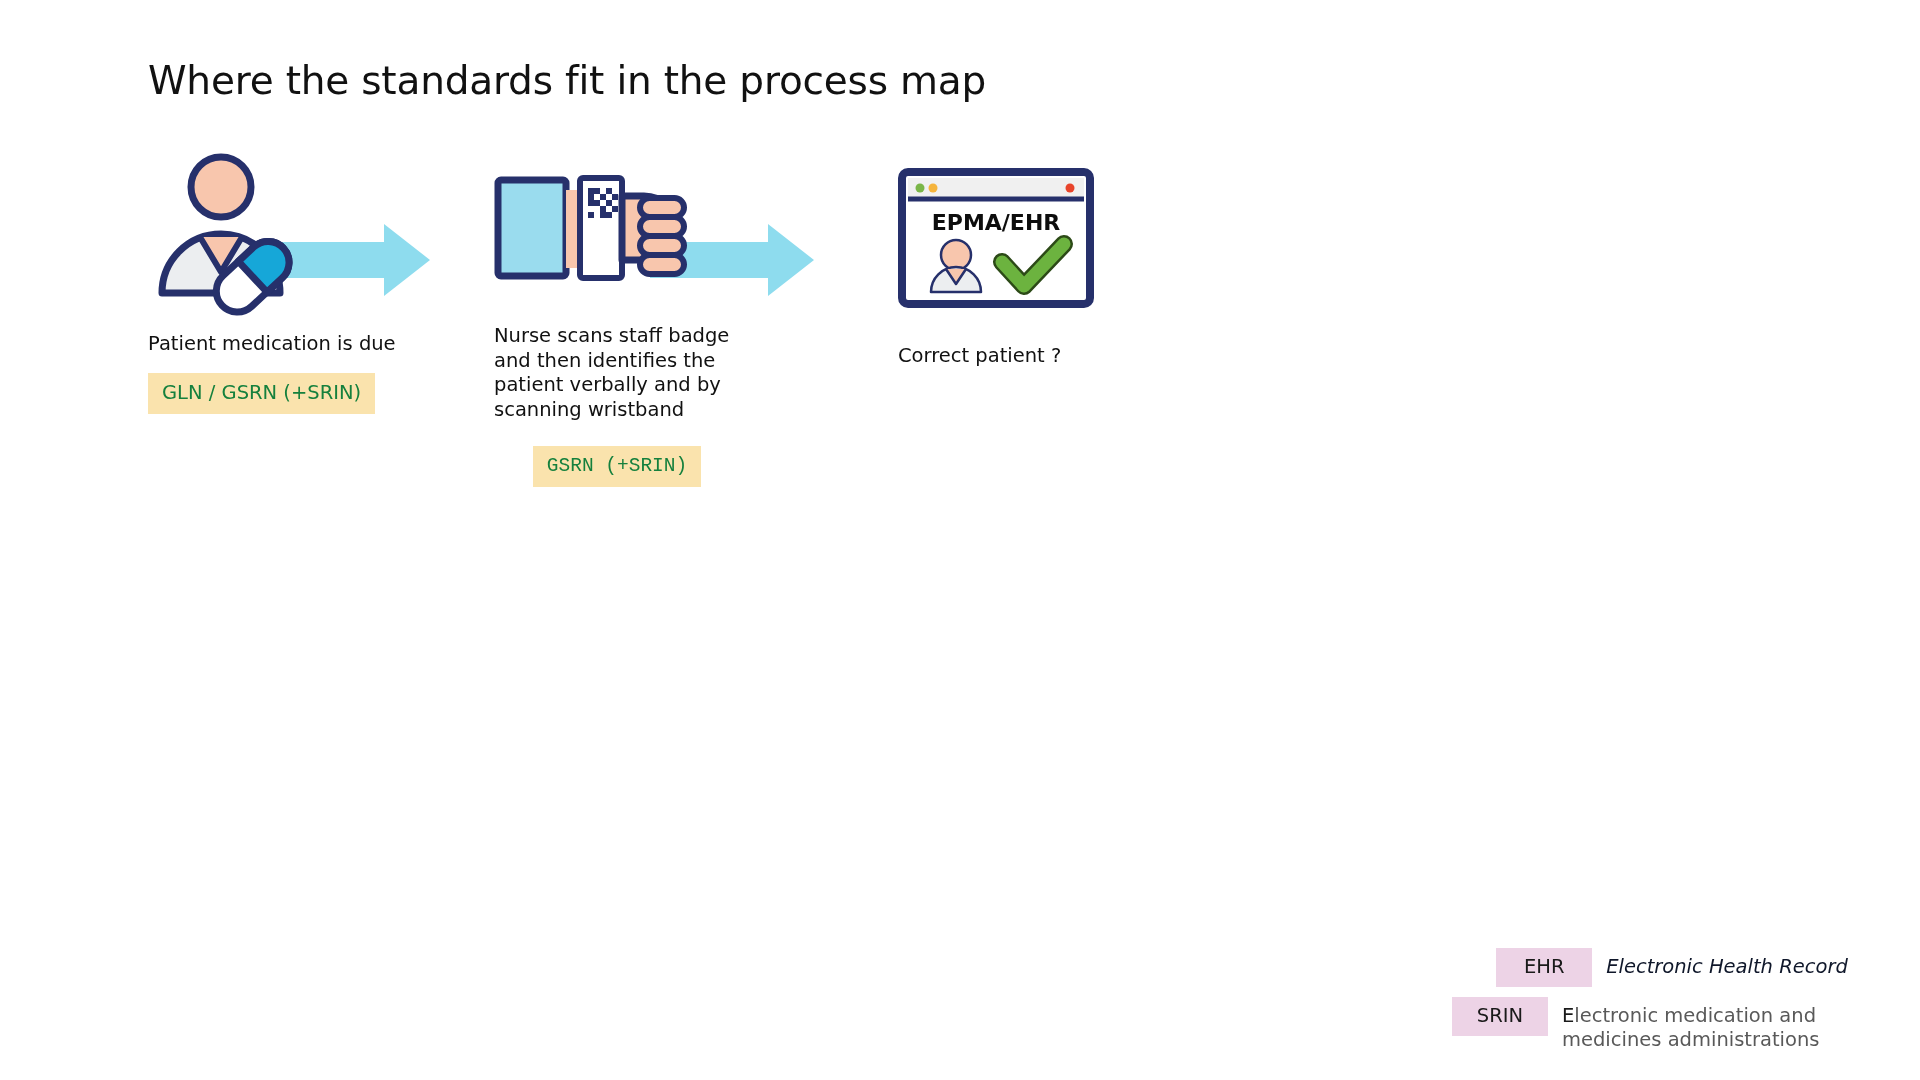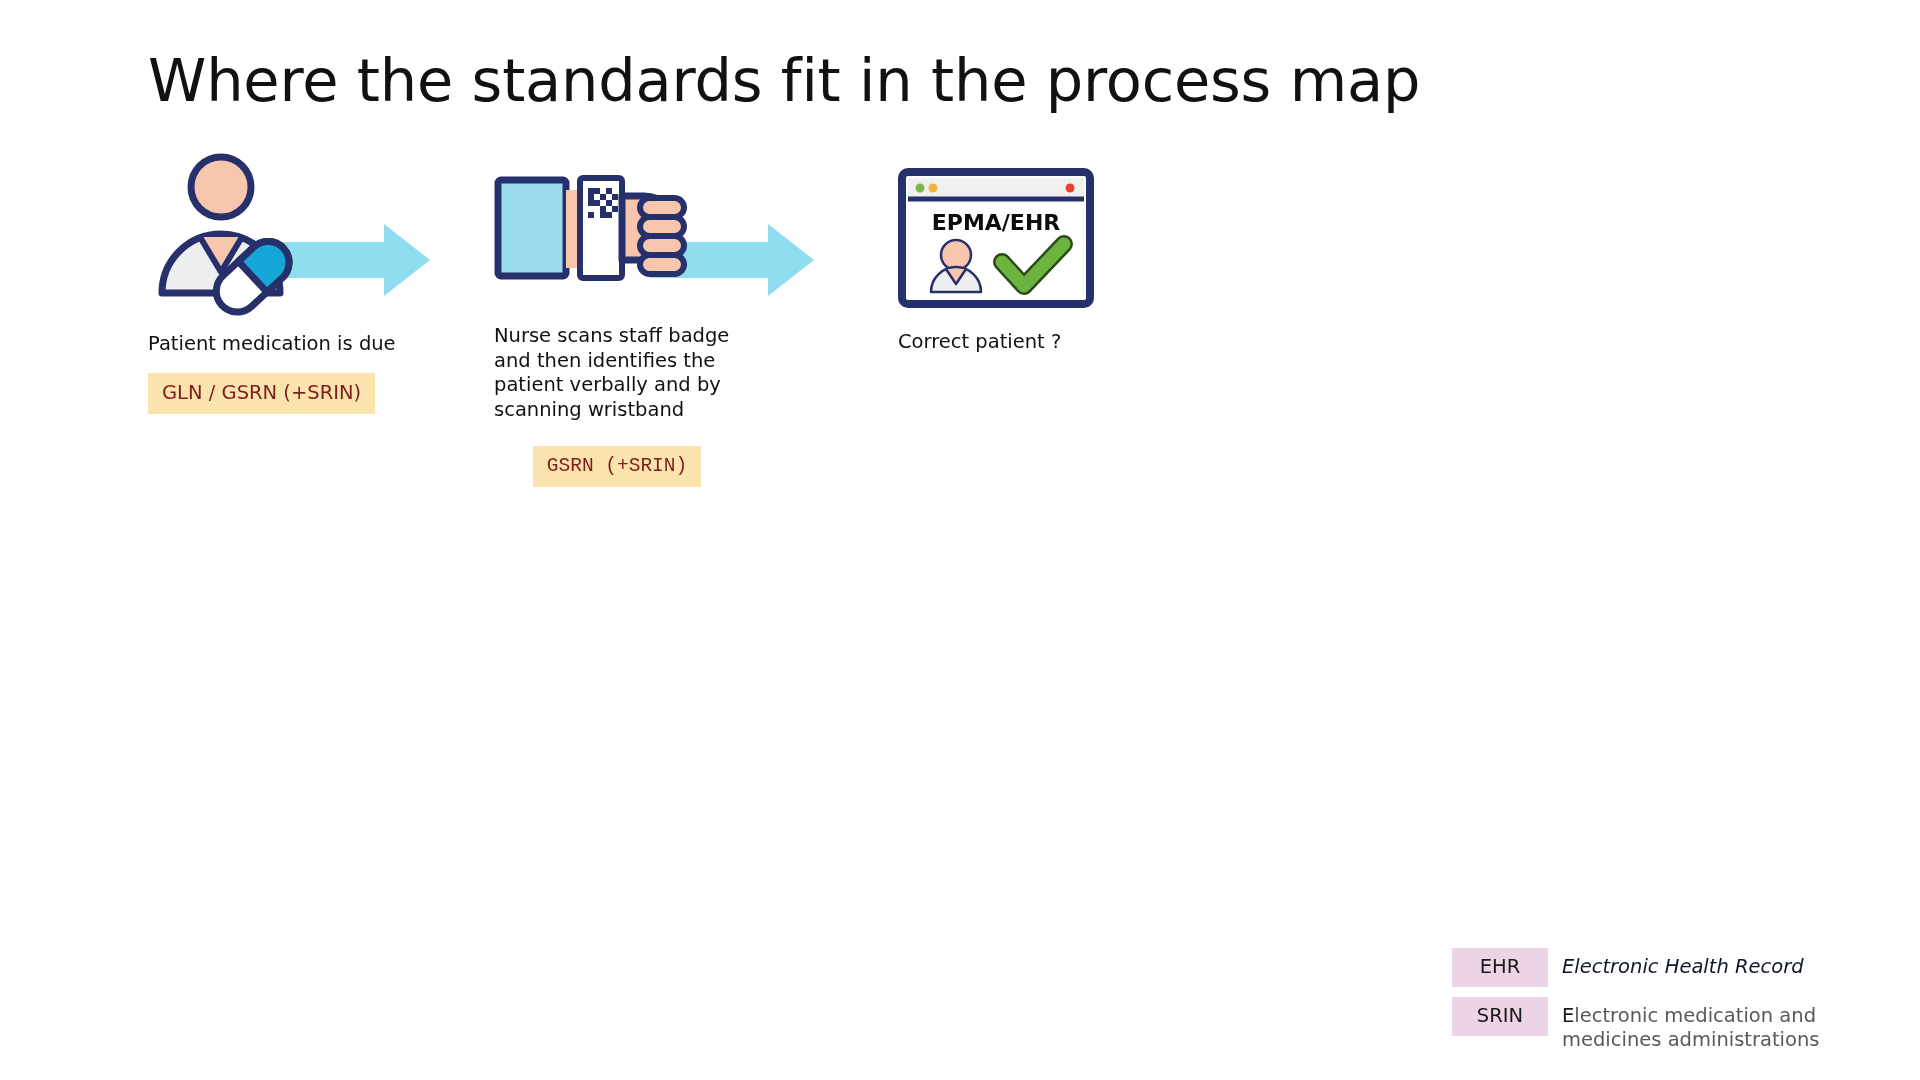--- a/index.html
+++ b/index.html
@@ -22,7 +22,7 @@
     position: absolute;
     left: 148px;
     top: 55px;
-    font-size: 59px;
+    font-size: 39px;
     line-height: 52px;
     font-weight: 400;
     letter-spacing: -0.2px;

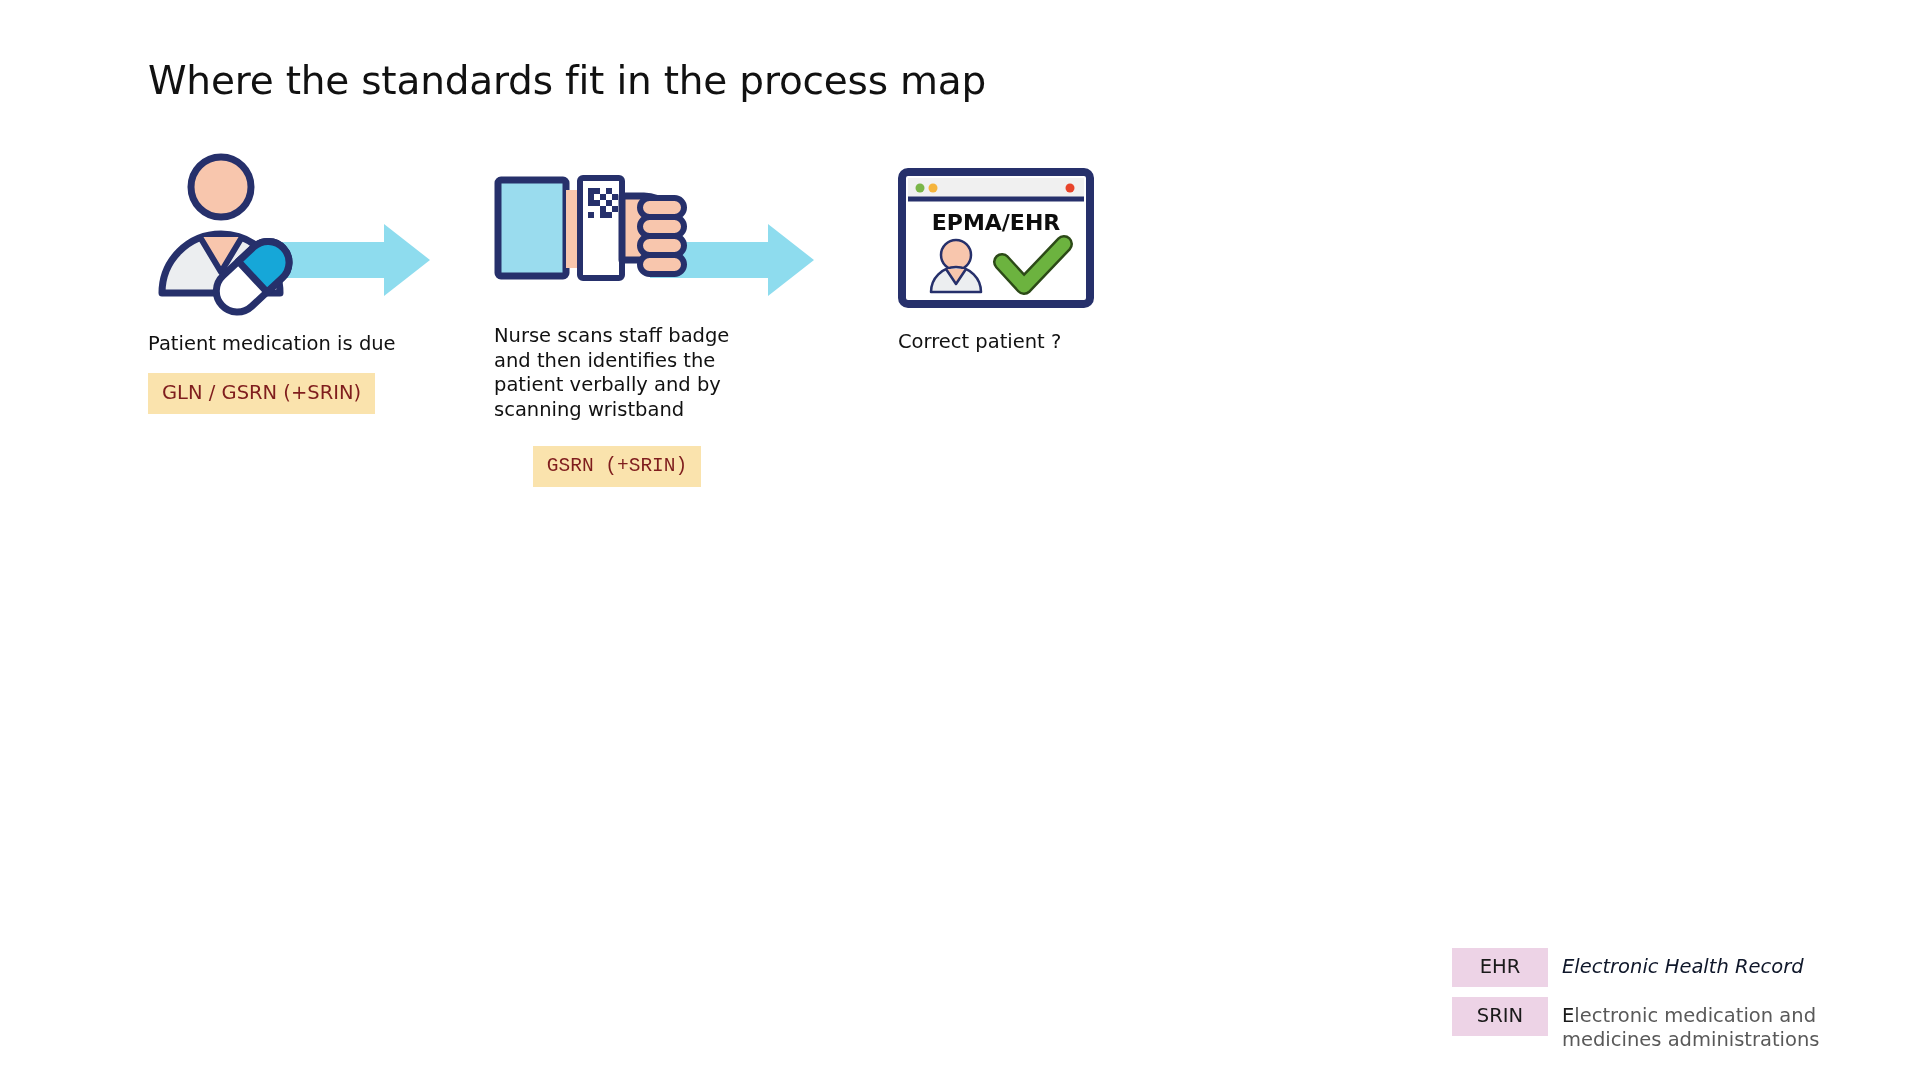--- a/index.html
+++ b/index.html
@@ -60,7 +60,7 @@
     margin-top: 14px;
   }
   .step-1 .caption { margin-top: 22px; }
-  .step-3 .caption { margin-top: 20px; }
+  .step-3 .caption { margin-top: 34px; }
 
   .badge-std {
     display: inline-block;

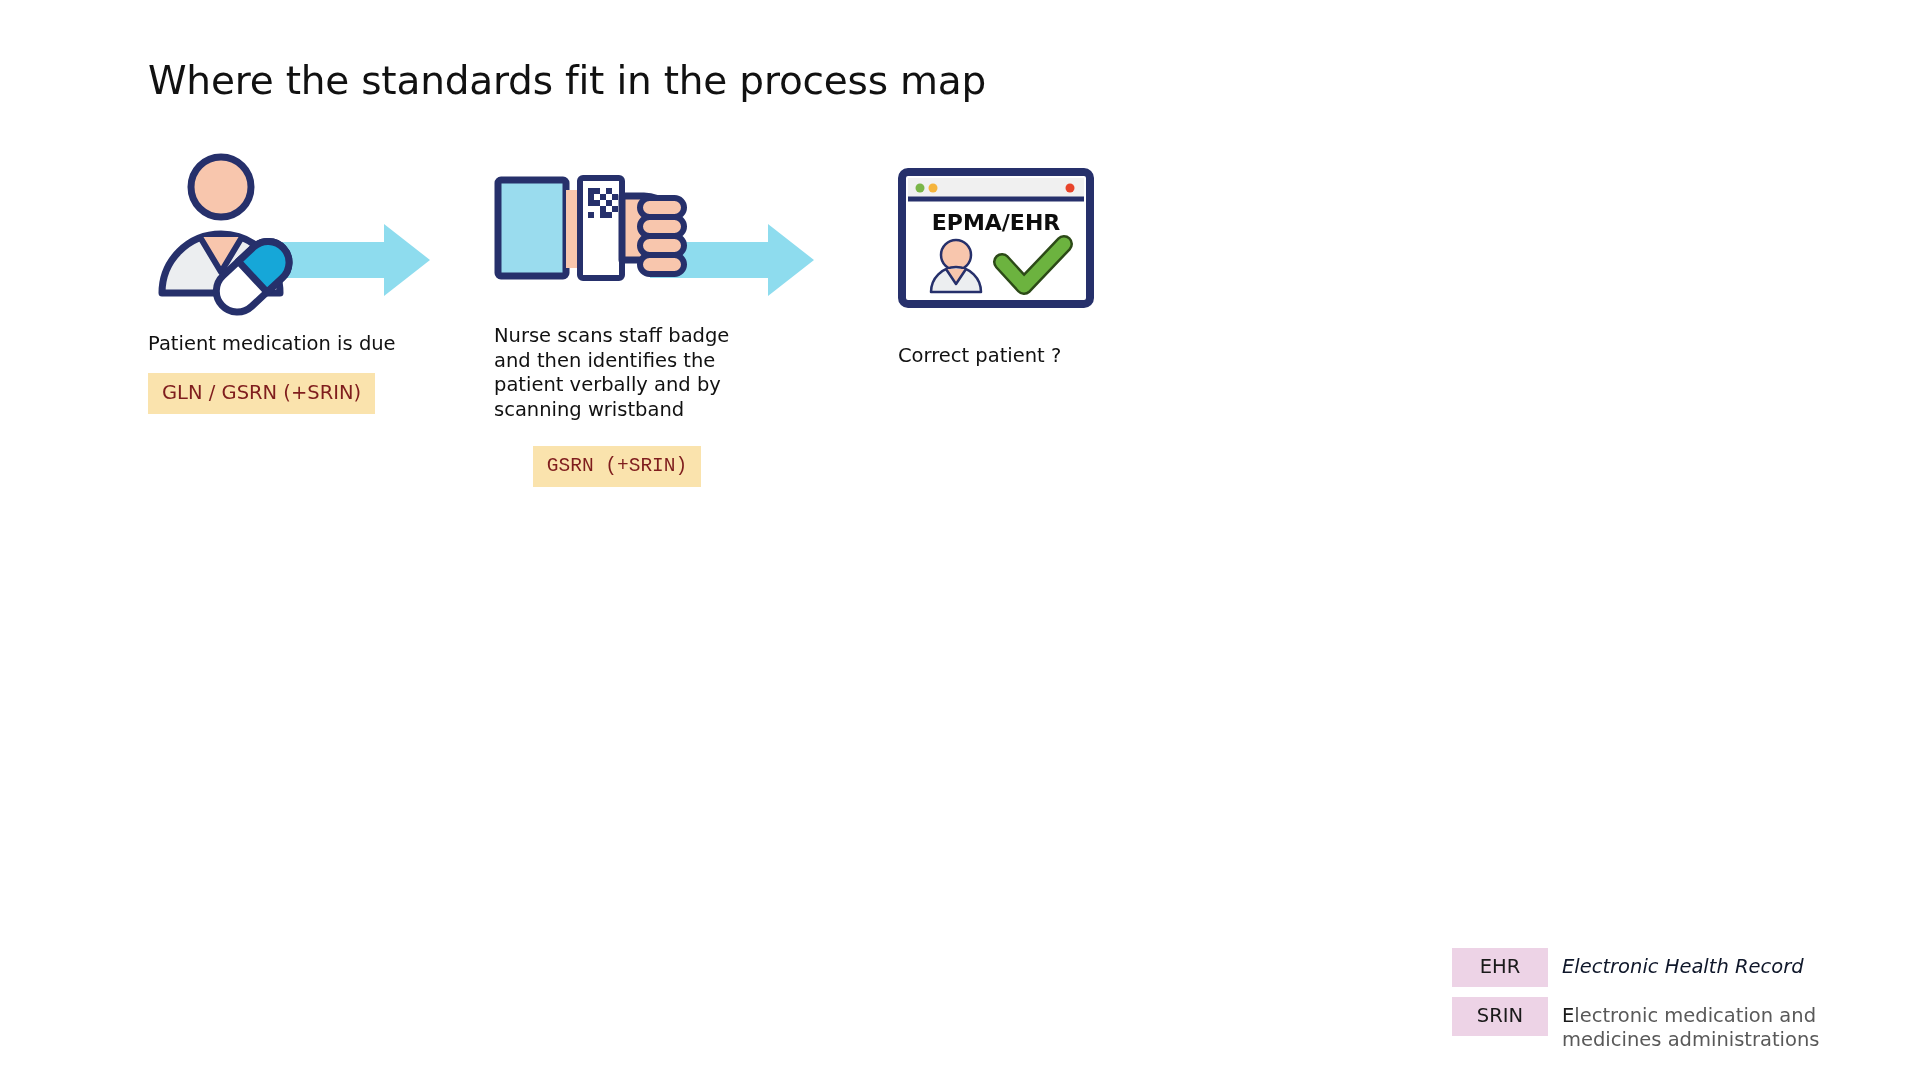--- a/index.html
+++ b/index.html
@@ -65,7 +65,7 @@
   .badge-std {
     display: inline-block;
     background: #fae3ad;
-    color: #7f1d1d;
+    color: #15803d;
     font-size: 19.5px;
     line-height: 22px;
     padding: 9px 14px 10px 14px;

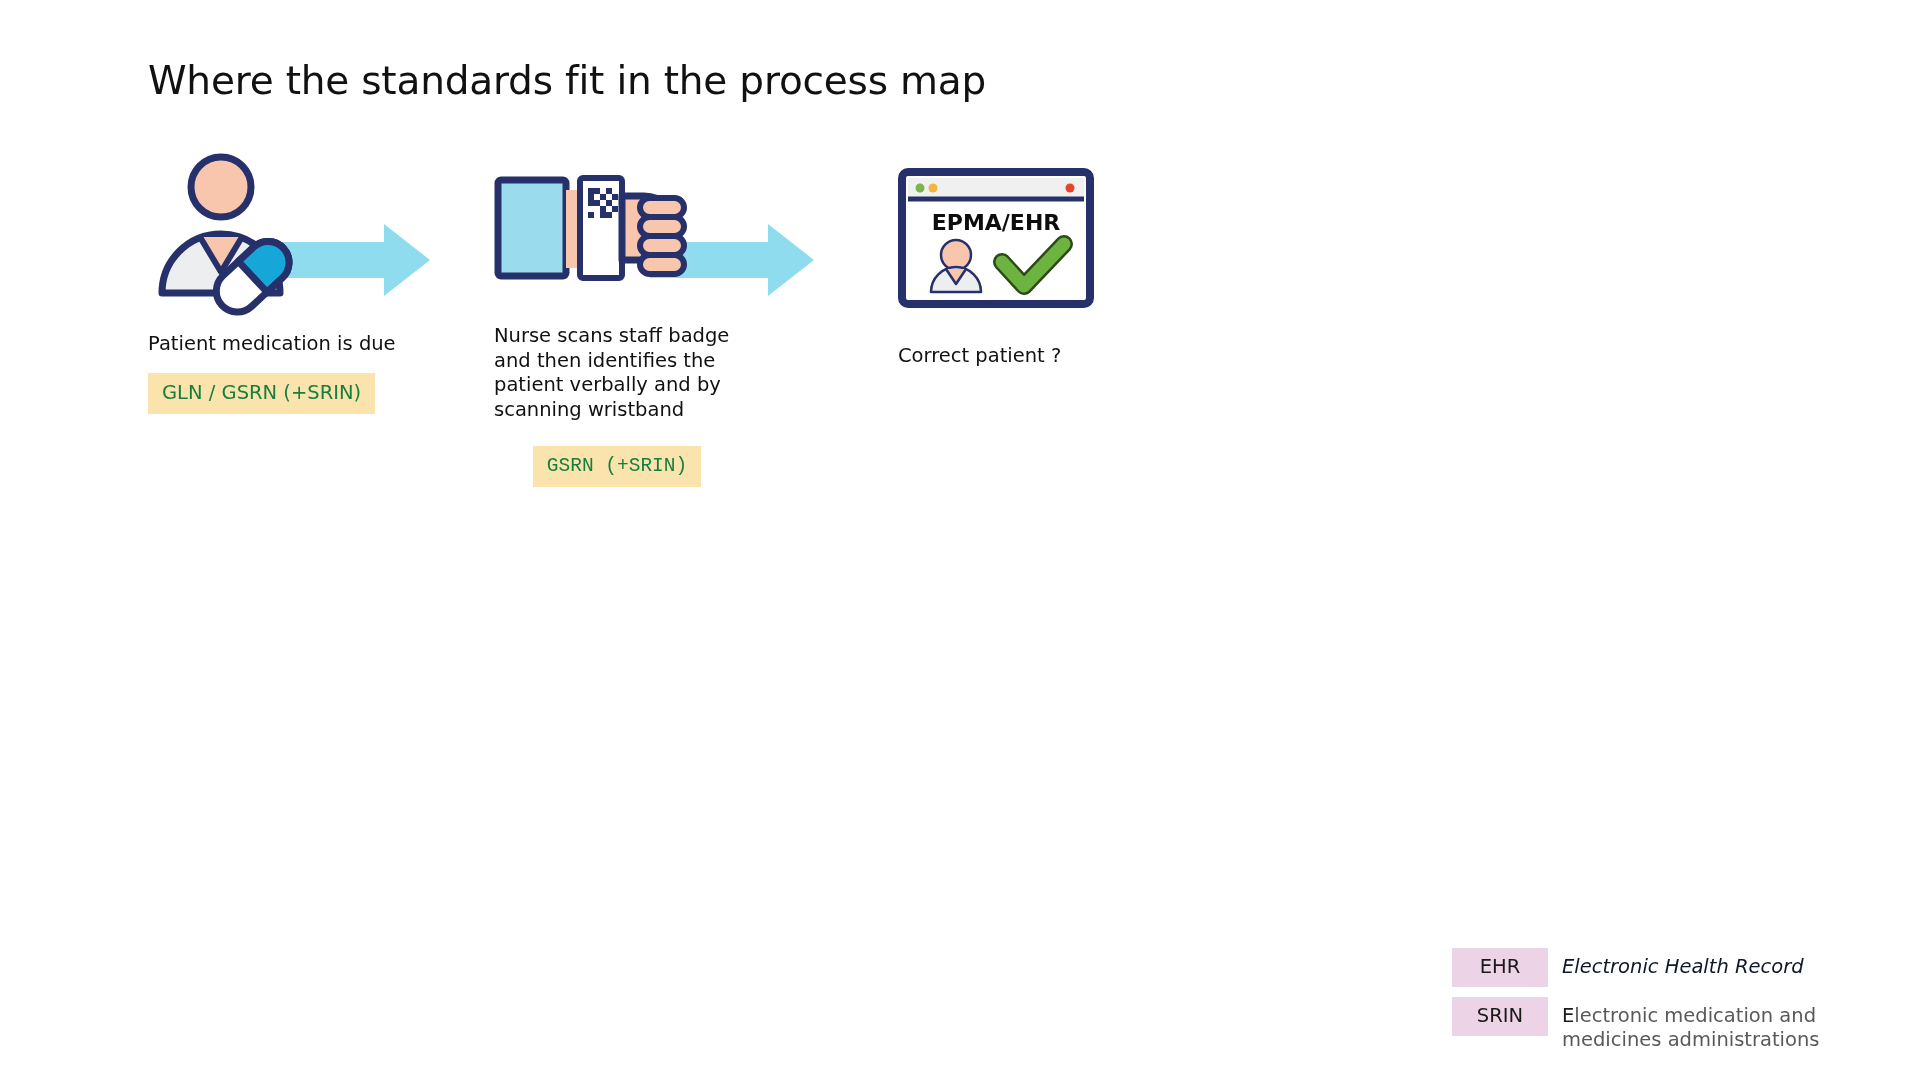--- a/index.html
+++ b/index.html
@@ -94,6 +94,7 @@
     display: flex;
     align-items: flex-start;
     margin-bottom: 10px;
+    justify-content: center;
   }
   .legend-key {
     flex: 0 0 auto;

